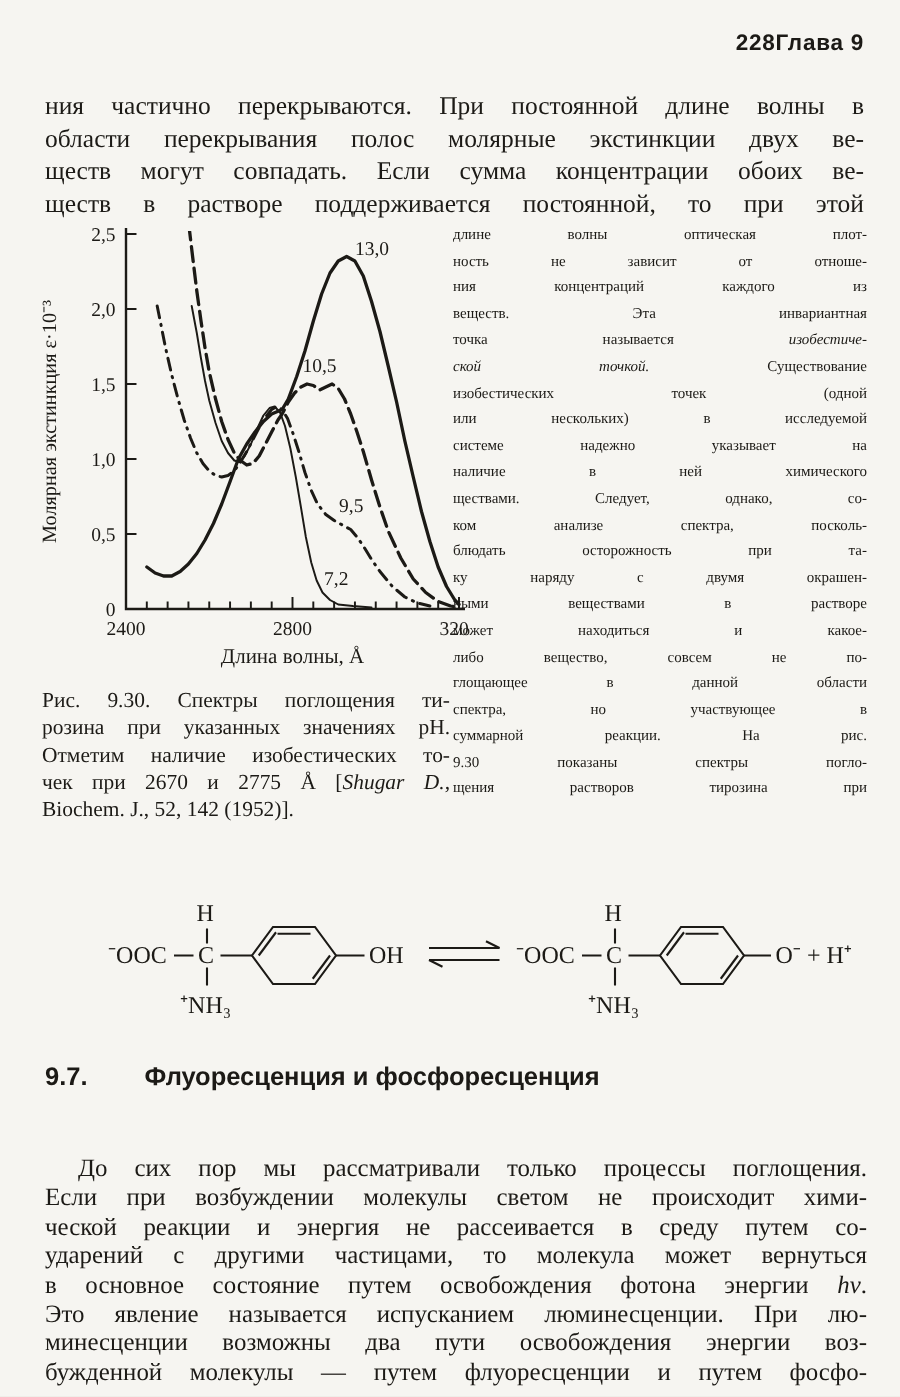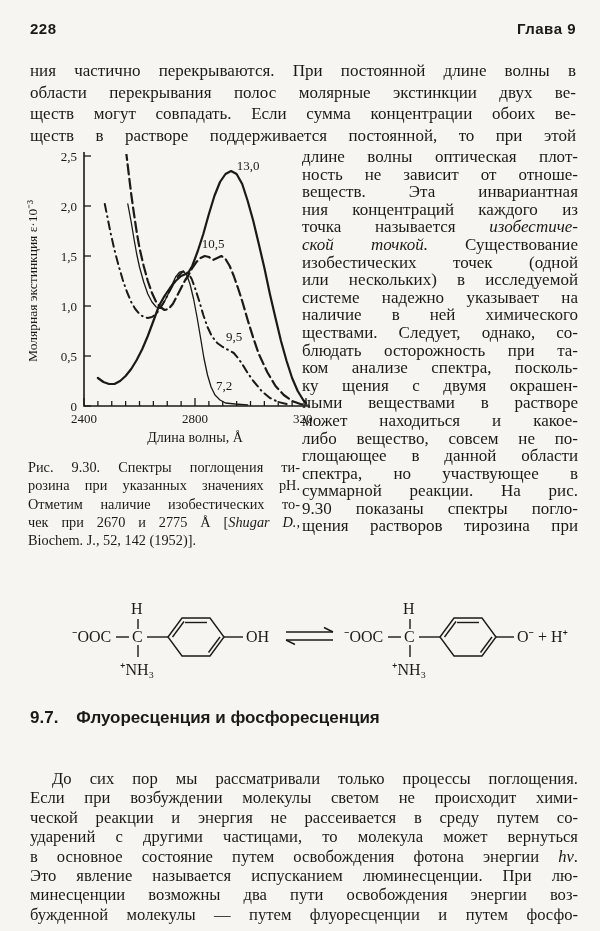--- a/index.html
+++ b/index.html
@@ -5,7 +5,7 @@
   html,body{margin:0;padding:0;background:#e9e7e2;}
   .page{position:relative;width:600px;height:931px;background:#f6f5f1;color:#1c1a16;
         font-family:"Liberation Serif", serif;overflow:hidden;}
-  .hdr{position:absolute;top:20px;left:30px;right:24px;display:flex;justify-content:space-between;
+  .hdr{position:absolute;top:20px;left:30px;right:24px;display:flex;justify-content:flex-end;
        font-family:"Liberation Sans", sans-serif;font-weight:bold;font-size:15px;letter-spacing:.5px;}
   .block{position:absolute;}
   .tline{text-align:justify;text-align-last:justify;}

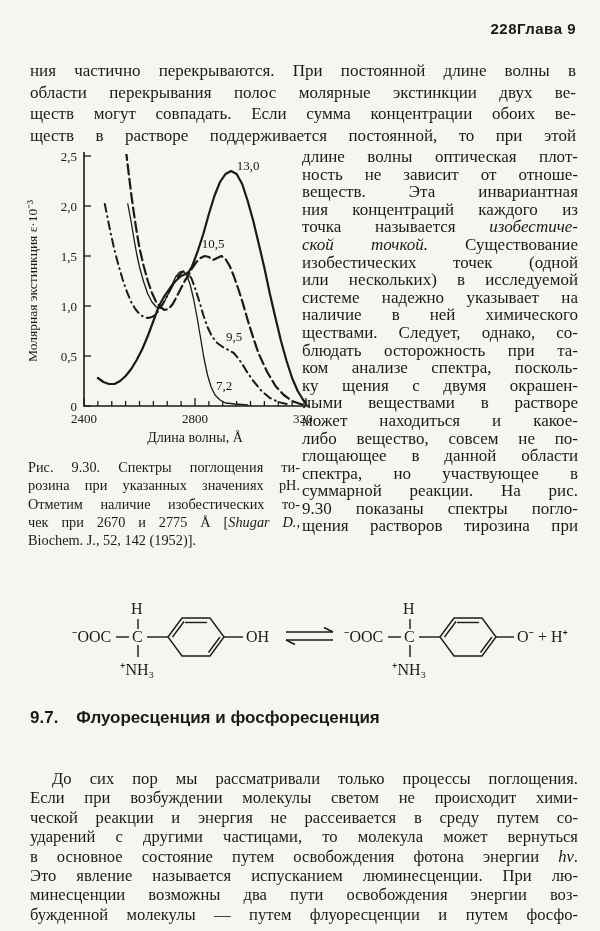--- a/index.html
+++ b/index.html
@@ -11,7 +11,7 @@
   .tline{text-align:justify;text-align-last:justify;}
   .tline.last{text-align-last:left;}
   .para1{top:60px;left:30px;width:546px;font-size:17px;line-height:21.7px;}
-  .rightcol{top:148px;left:302px;width:276px;font-size:17px;line-height:17.6px;}
+  .rightcol{top:148px;left:302px;width:276px;font-size:10px;line-height:17.6px;}
   .caption{top:458px;left:28px;width:272px;font-size:14.3px;line-height:18.3px;}
   .mid{top:552px;left:30px;width:546px;font-size:16.8px;line-height:21.5px;}
   .para2{top:735px;left:30px;width:548px;font-size:16.6px;line-height:19.4px;}

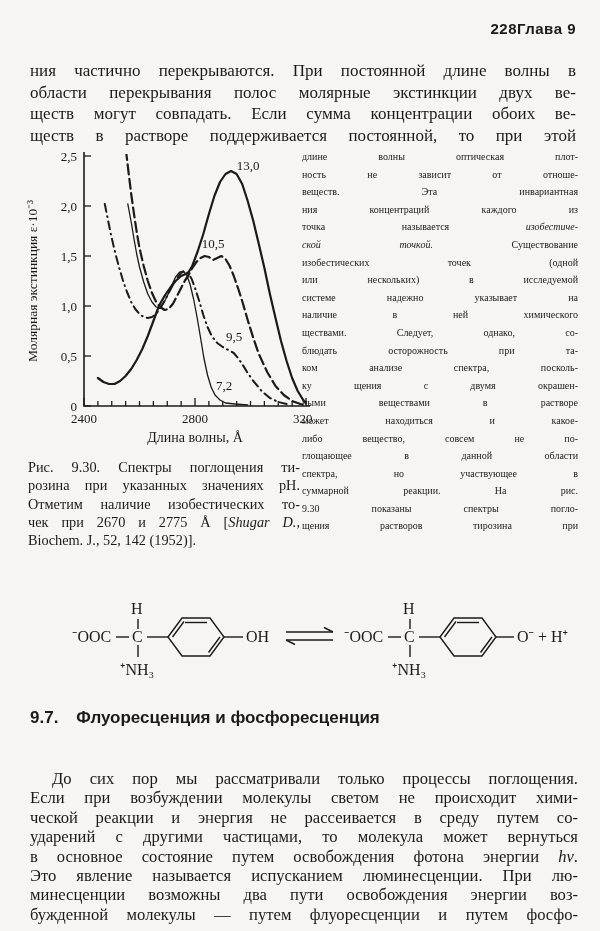--- a/index.html
+++ b/index.html
@@ -102,8 +102,8 @@
   <div class="block rightcol">
       <div class="tline">длине волны оптическая плот-</div>
       <div class="tline">ность не зависит от отноше-</div>
+      <div class="tline">ния концентраций каждого из</div>
       <div class="tline">веществ. Эта инвариантная</div>
-      <div class="tline">ния концентраций каждого из</div>
       <div class="tline">точка называется <i>изобестиче-</i></div>
       <div class="tline"><i>ской точкой.</i> Существование</div>
       <div class="tline">изобестических точек (одной</div>

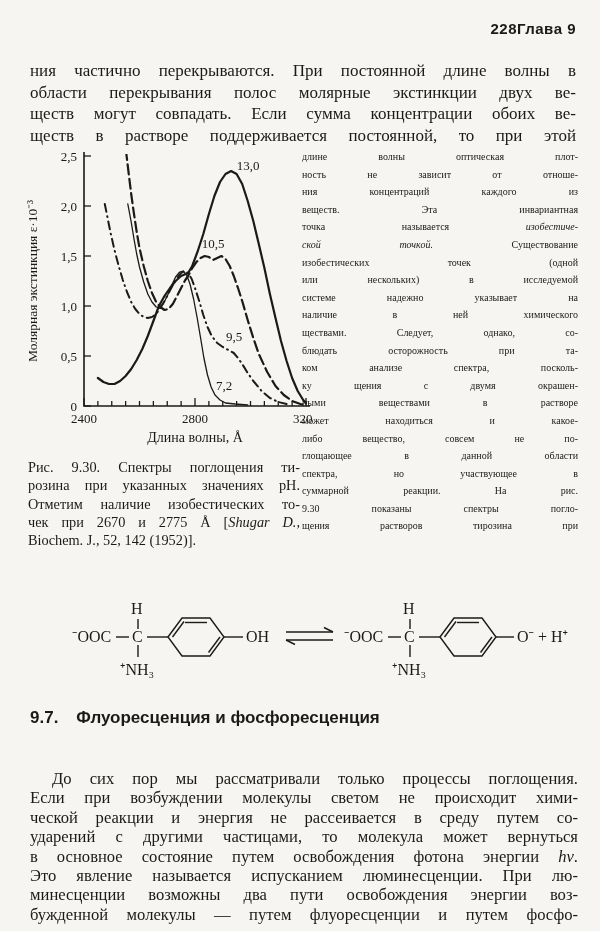--- a/index.html
+++ b/index.html
@@ -111,8 +111,8 @@
       <div class="tline">системе надежно указывает на</div>
       <div class="tline">наличие в ней химического</div>
       <div class="tline">ществами. Следует, однако, со-</div>
+      <div class="tline">ком анализе спектра, посколь-</div>
       <div class="tline">блюдать осторожность при та-</div>
-      <div class="tline">ком анализе спектра, посколь-</div>
       <div class="tline">ку щения с двумя окрашен-</div>
       <div class="tline">ными веществами в растворе</div>
       <div class="tline">может находиться и какое-</div>

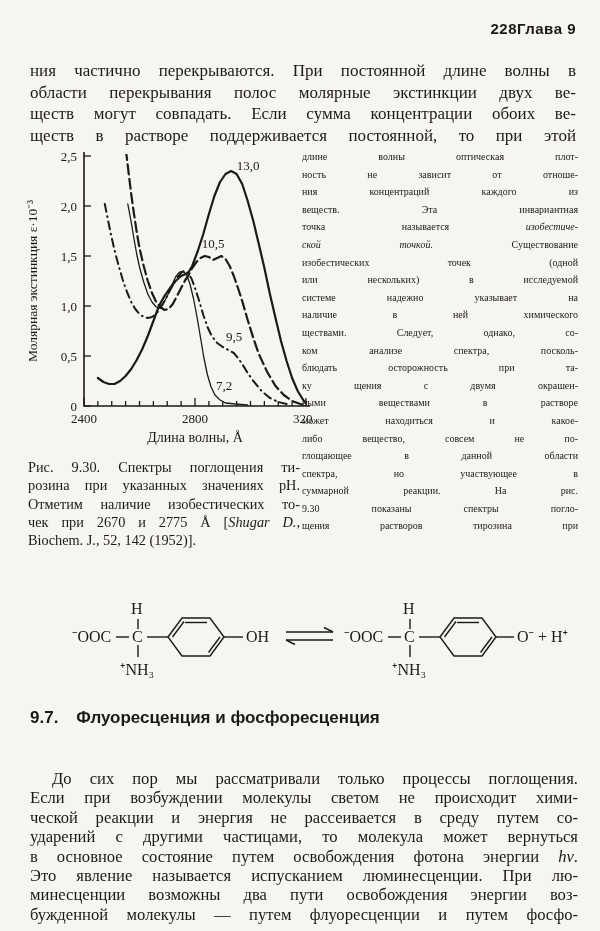--- a/index.html
+++ b/index.html
@@ -113,7 +113,7 @@
       <div class="tline">ществами. Следует, однако, со-</div>
       <div class="tline">ком анализе спектра, посколь-</div>
       <div class="tline">блюдать осторожность при та-</div>
-      <div class="tline">ку щения с двумя окрашен-</div>
+      <div class="tline">ку наряду с двумя окрашен-</div>
       <div class="tline">ными веществами в растворе</div>
       <div class="tline">может находиться и какое-</div>
       <div class="tline">либо вещество, совсем не по-</div>

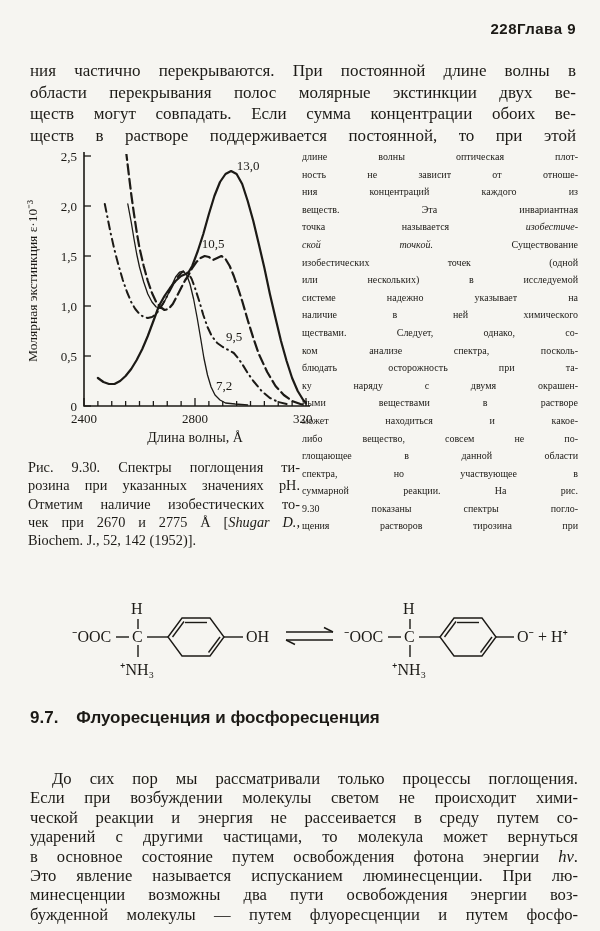--- a/index.html
+++ b/index.html
@@ -16,7 +16,7 @@
   .mid{top:552px;left:30px;width:546px;font-size:16.8px;line-height:21.5px;}
   .para2{top:735px;left:30px;width:548px;font-size:16.6px;line-height:19.4px;}
   .para2 .tline:first-child{text-indent:22px;margin-top:34px;}
-  .section{top:708px;left:30px;width:548px;display:flex;gap:18px;
+  .section{top:708px;left:30px;width:548px;display:flex;gap:38px;
            font-family:"Liberation Sans", sans-serif;font-weight:bold;font-size:17px;}
   .figchart{top:142px;left:24px;width:288px;height:318px;}
   .molec{top:597px;left:30px;width:540px;height:94px;}

